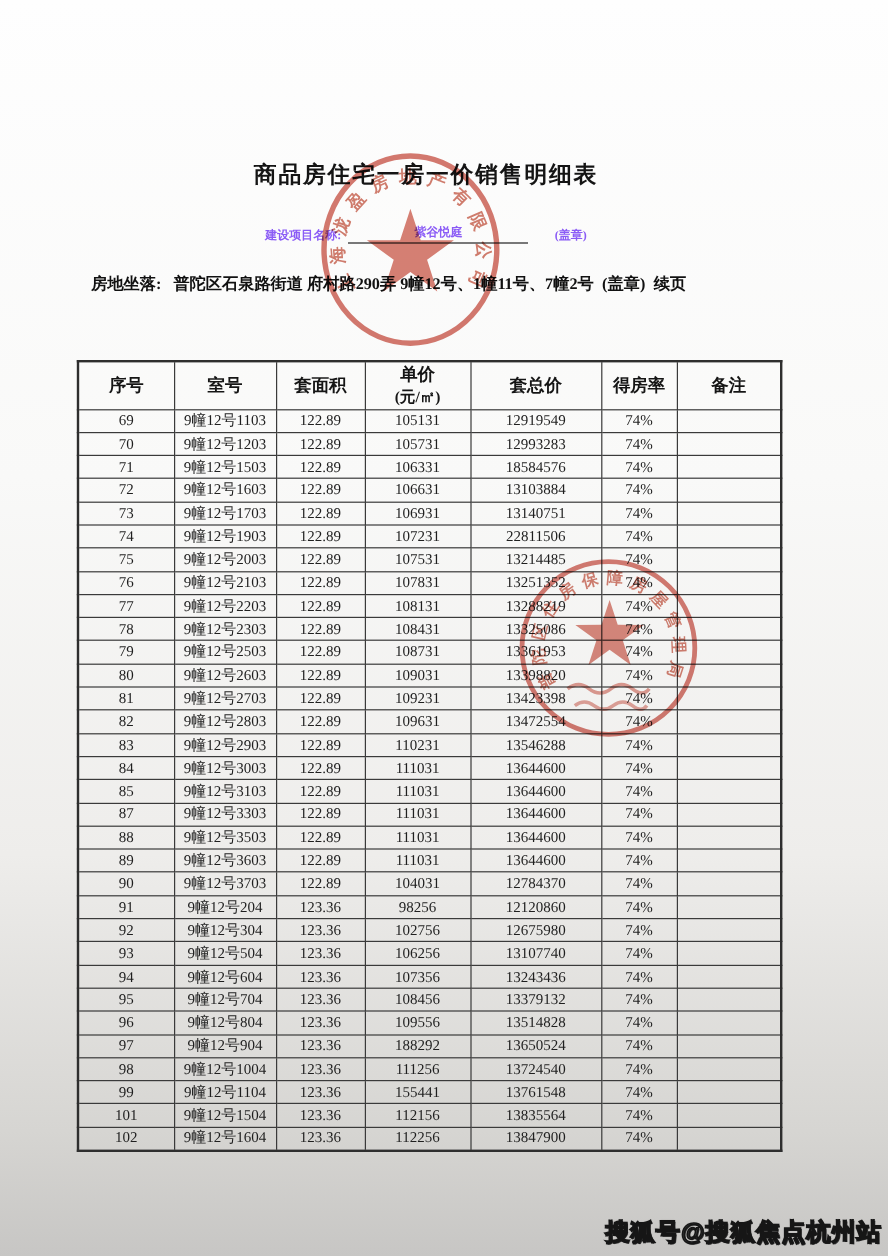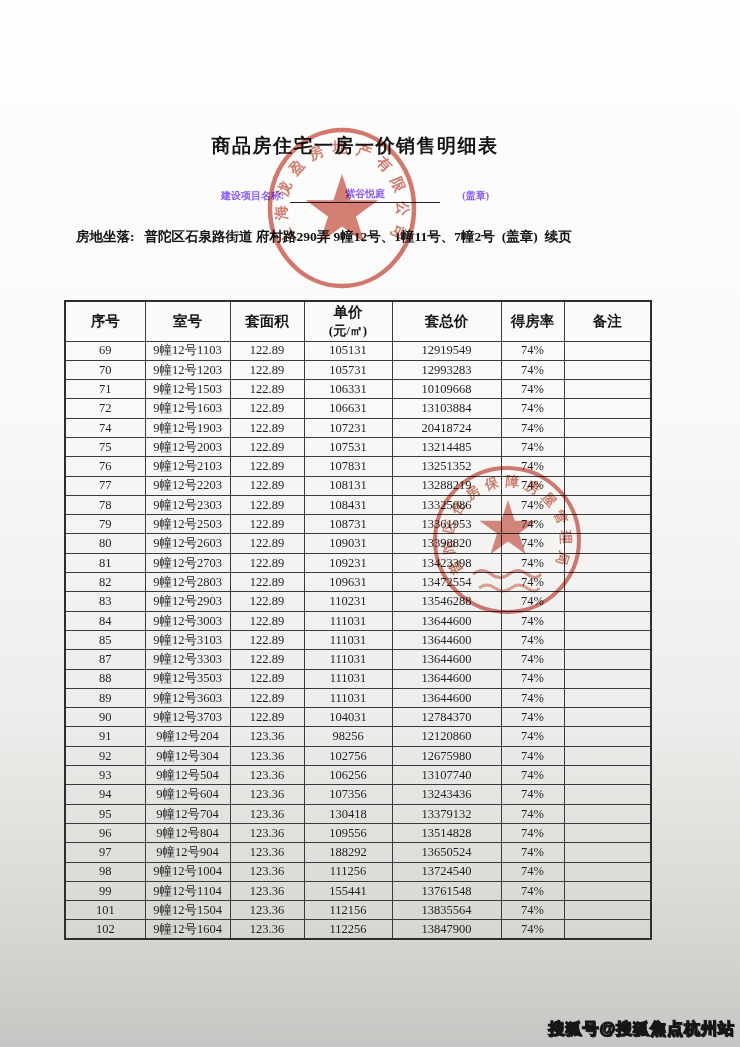--- a/index.html
+++ b/index.html
@@ -121,7 +121,7 @@
         <td>9幢12号1503</td>
         <td>122.89</td>
         <td>106331</td>
-        <td>10109668</td>
+        <td>18584576</td>
         <td>74%</td>
         <td></td>
       </tr>

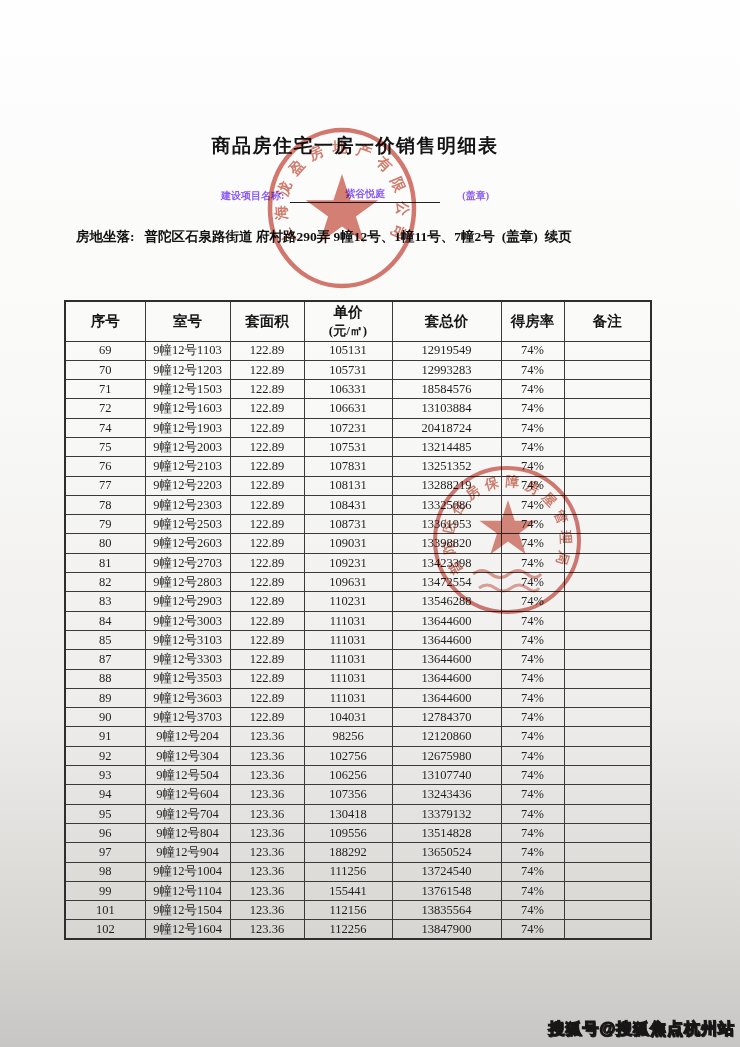--- a/index.html
+++ b/index.html
@@ -135,6 +135,15 @@
         <td></td>
       </tr>
       <tr>
+        <td>73</td>
+        <td>9幢12号1703</td>
+        <td>122.89</td>
+        <td>106931</td>
+        <td>13140751</td>
+        <td>74%</td>
+        <td></td>
+      </tr>
+      <tr>
         <td>74</td>
         <td>9幢12号1903</td>
         <td>122.89</td>

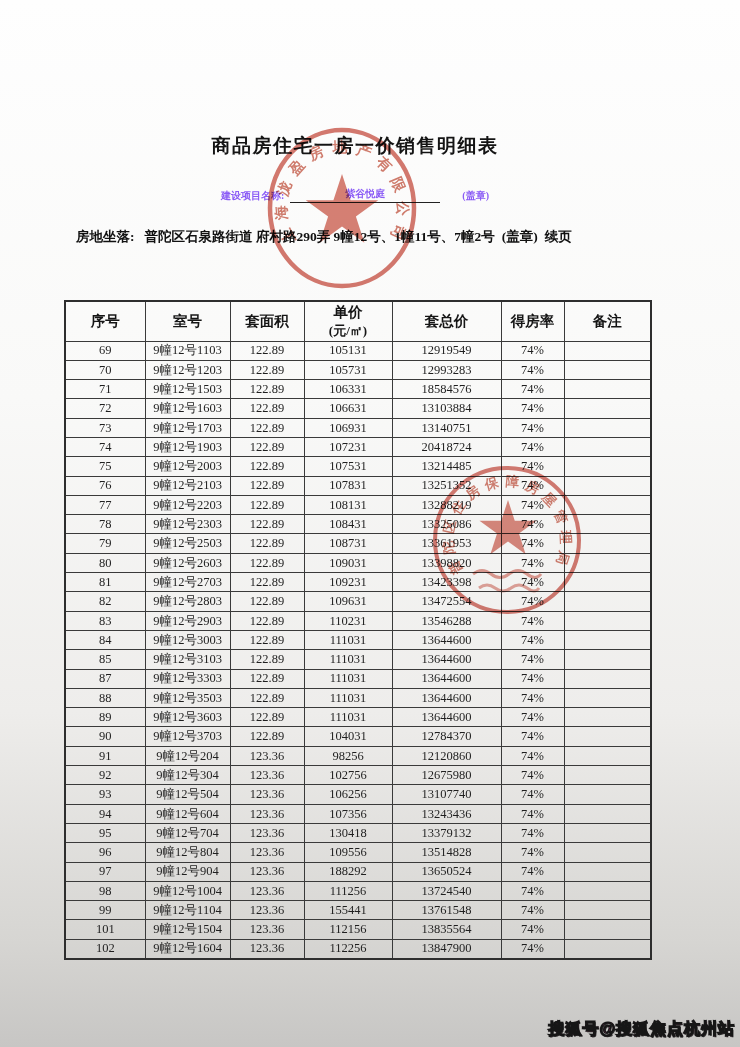--- a/index.html
+++ b/index.html
@@ -148,7 +148,7 @@
         <td>9幢12号1903</td>
         <td>122.89</td>
         <td>107231</td>
-        <td>20418724</td>
+        <td>22811506</td>
         <td>74%</td>
         <td></td>
       </tr>

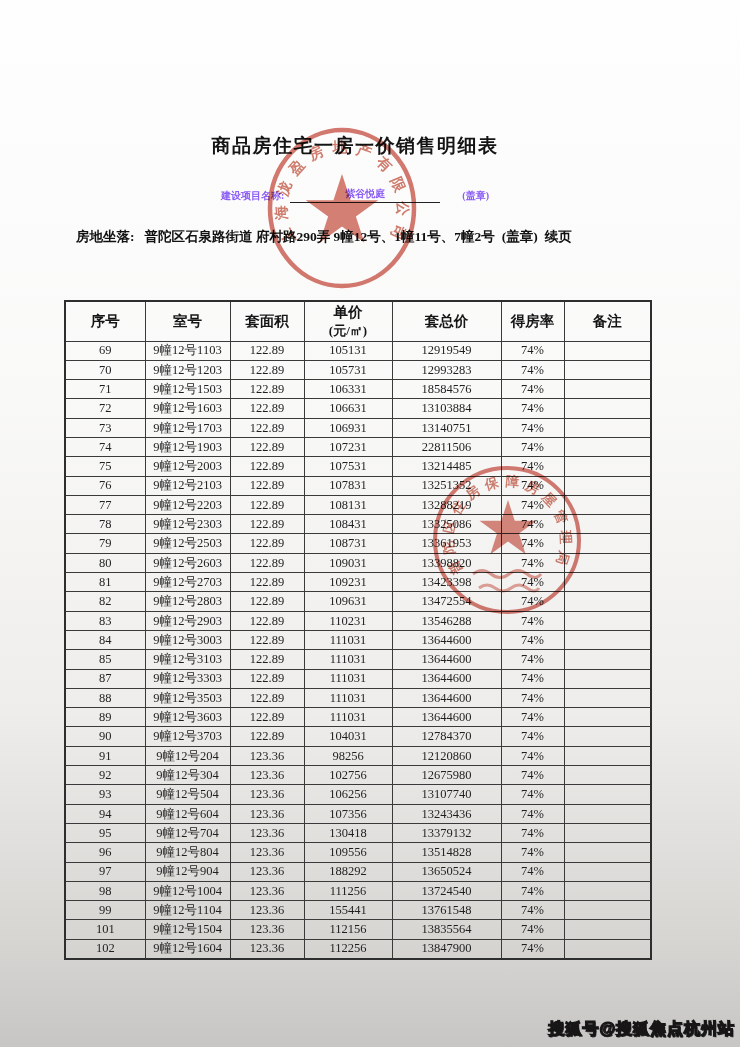--- a/index.html
+++ b/index.html
@@ -327,7 +327,7 @@
         <td>95</td>
         <td>9幢12号704</td>
         <td>123.36</td>
-        <td>130418</td>
+        <td>108456</td>
         <td>13379132</td>
         <td>74%</td>
         <td></td>

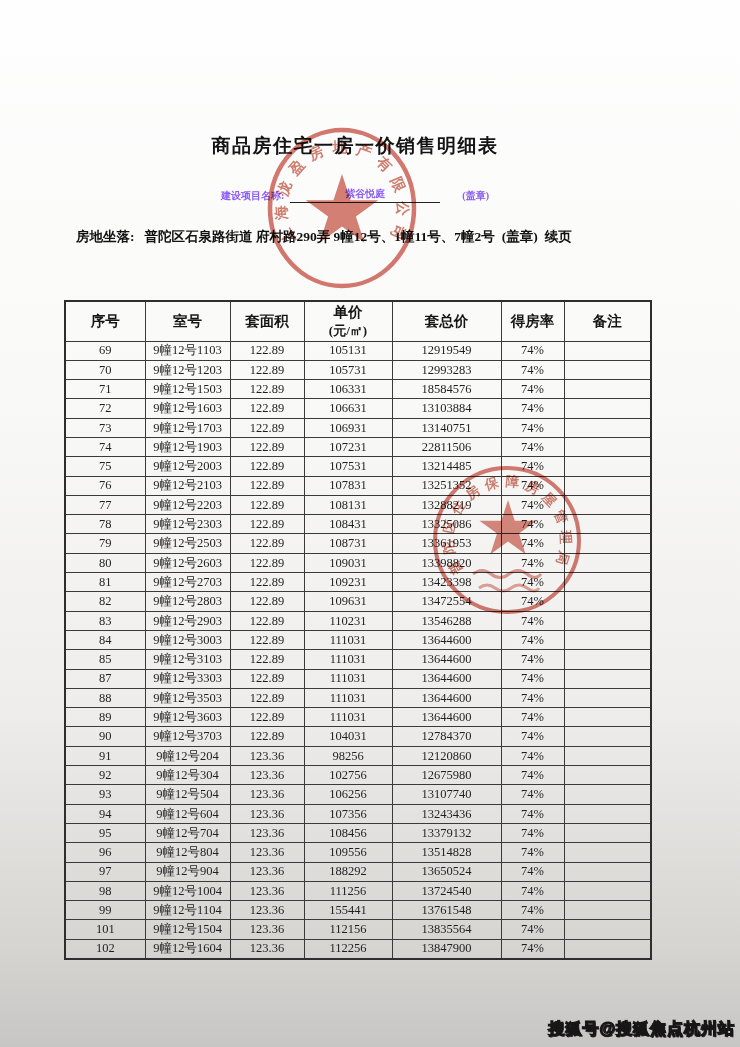--- a/index.html
+++ b/index.html
@@ -52,8 +52,8 @@
   .watermark {
     position:absolute; right:5px; bottom:7px;
     font-family:"Liberation Sans", sans-serif;
-    font-size:16px; font-weight:800; letter-spacing:1px;
-    color:#ec4899;
+    font-size:20px; font-weight:800; letter-spacing:1px;
+    color:#404040;
     -webkit-text-stroke:1.25px #161616;
     text-shadow:0 0 1px #222, 1px 1px 0 #333;
   }

